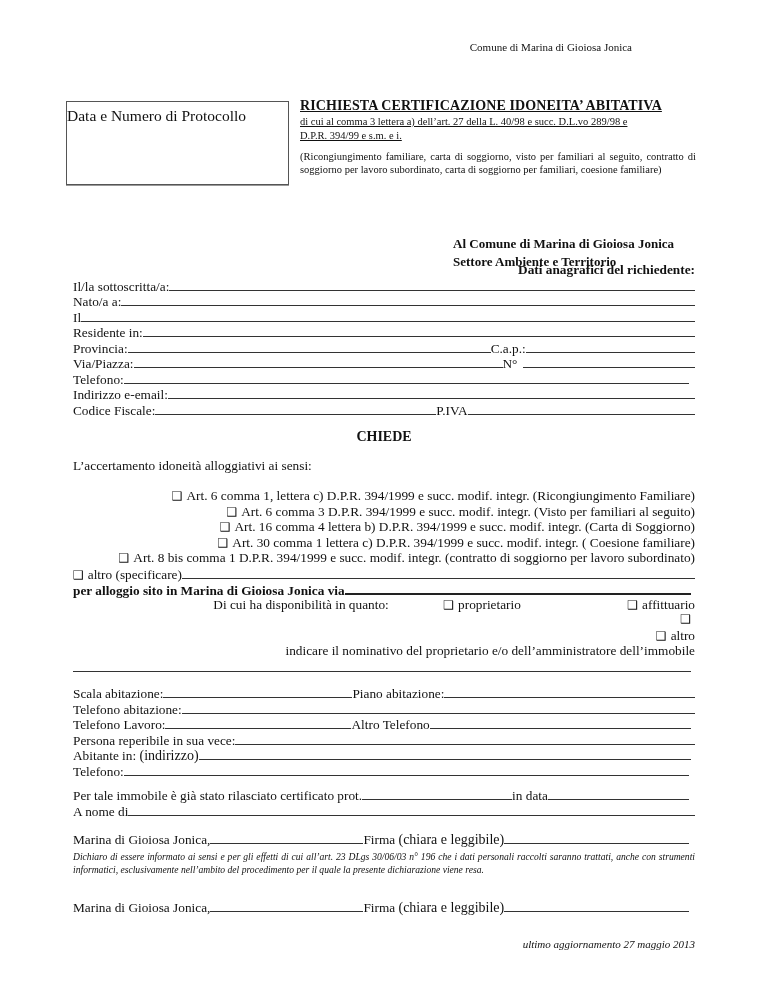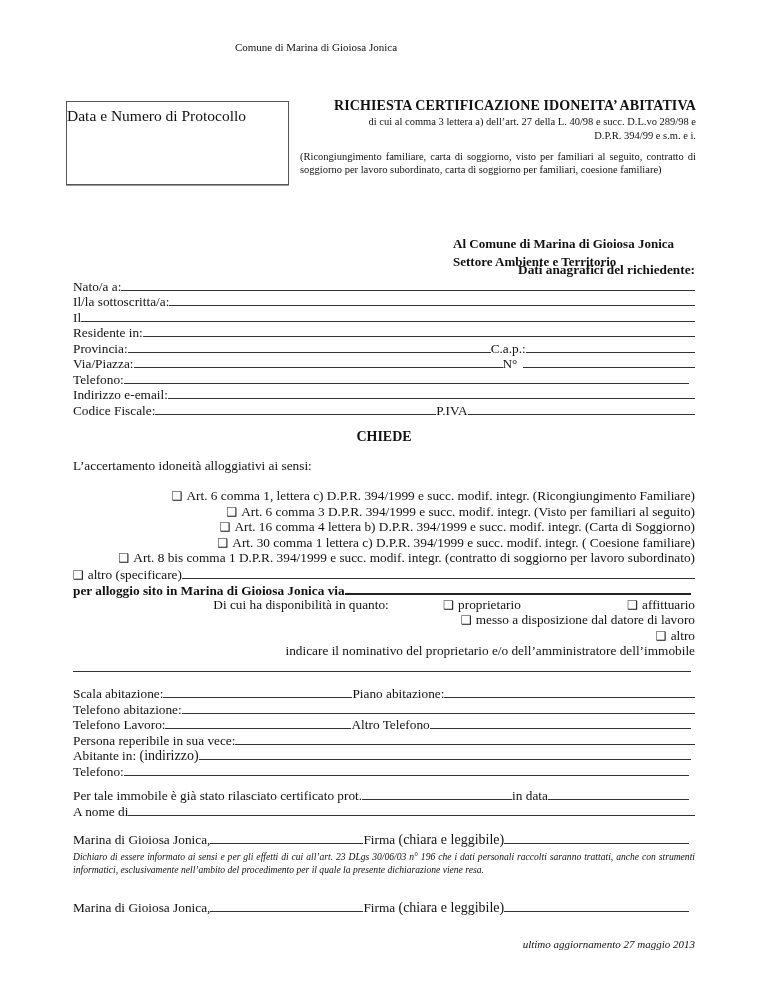--- a/index.html
+++ b/index.html
@@ -6,7 +6,7 @@
     body { width: 768px; height: 994px; position: relative; overflow: hidden;
            font-family: "Liberation Serif", serif; color: #111; }
     .abs { position: absolute; }
-    .header { top: 41px; left: 0; width: 632px; text-align: center; font-size: 11px; }
+    .header { top: 41px; left: 0; width: 632px; text-align: right; font-size: 11px; }
     .protocol-box { left: 66px; top: 101px; width: 221px; height: 82px;
                     border: 1px solid #555; box-shadow: 0 1px 0 #999; }
     .protocol-box span { display: block; text-align: left; font-size: 15.5px; margin-top: 5px; }

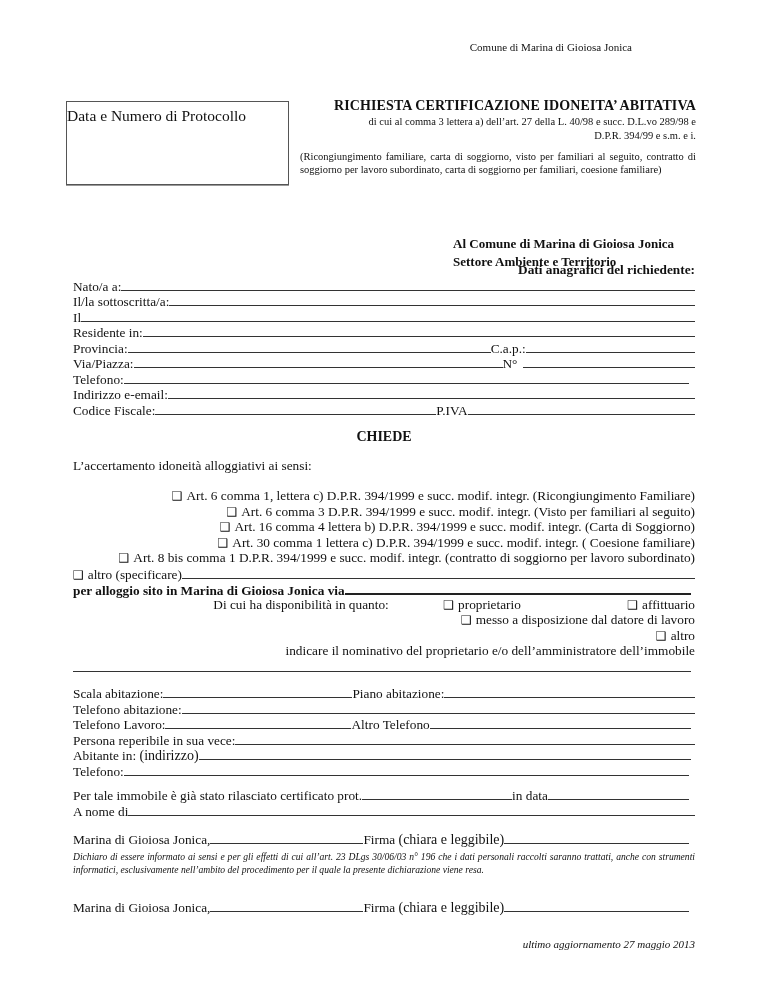--- a/index.html
+++ b/index.html
@@ -10,7 +10,7 @@
     .protocol-box { left: 66px; top: 101px; width: 221px; height: 82px;
                     border: 1px solid #555; box-shadow: 0 1px 0 #999; }
     .protocol-box span { display: block; text-align: left; font-size: 15.5px; margin-top: 5px; }
-    .title-block { left: 300px; top: 98px; width: 396px; text-align: right; }
+    .title-block { left: 300px; top: 98px; width: 396px; text-align: left; text-decoration: underline; }
     .title-block .t { font-weight: bold; font-size: 14px; letter-spacing: 0.1px; }
     .title-block .s { font-size: 10.5px; line-height: 12px; margin-top: 2px; }
     .paren { left: 300px; top: 150px; width: 396px; font-size: 10.5px; line-height: 13px; text-align: justify; }

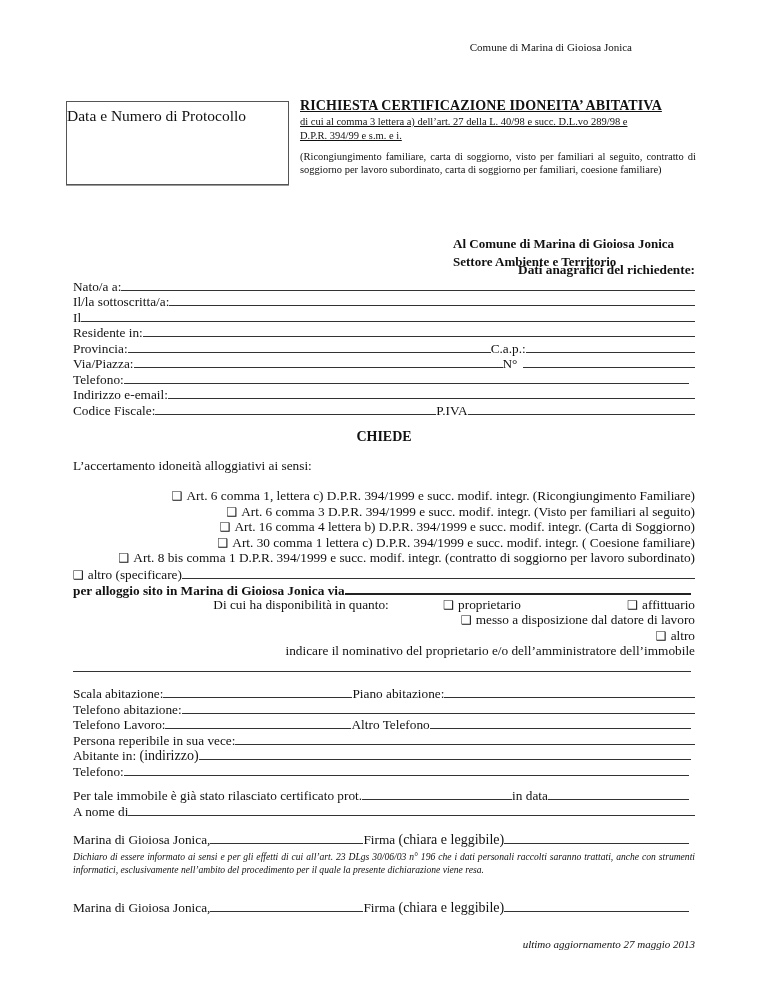--- a/index.html
+++ b/index.html
@@ -52,11 +52,11 @@
       <span>Dati anagrafici del richiedente:</span>
     </div>
   <div class="row">
+      <span>Il/la sottoscritta/a:</span>
+      <span class="line"></span>
+    </div>
+  <div class="row">
       <span>Nato/a a:</span>
-      <span class="line"></span>
-    </div>
-  <div class="row">
-      <span>Il/la sottoscritta/a:</span>
       <span class="line"></span>
     </div>
   <div class="row">

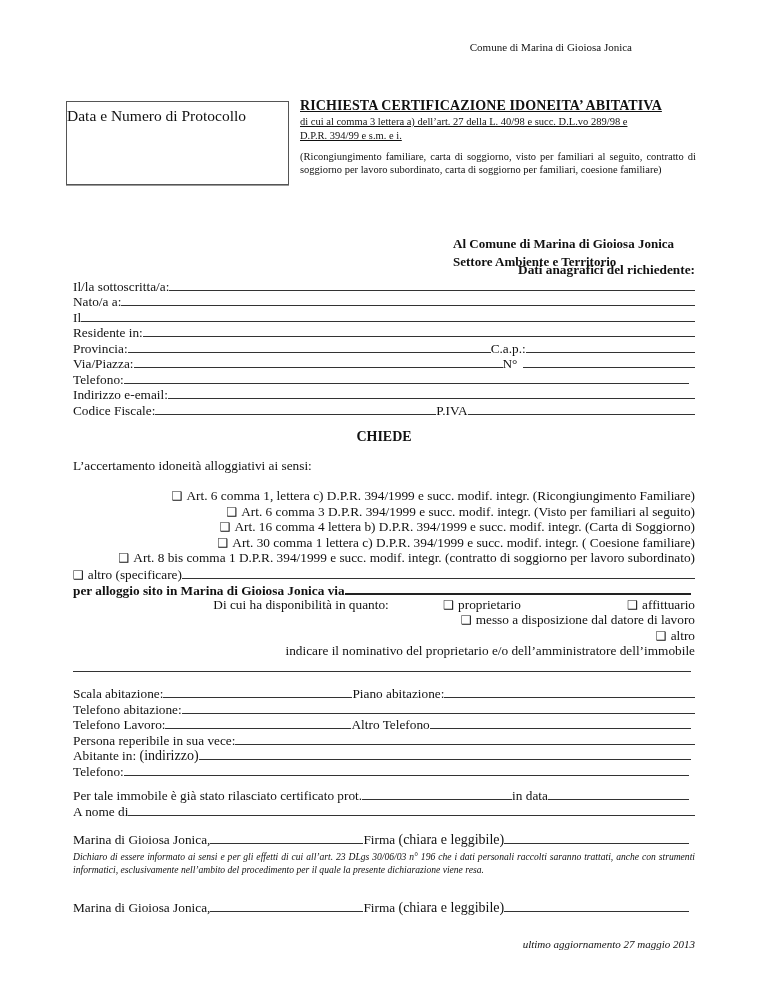--- a/index.html
+++ b/index.html
@@ -136,7 +136,6 @@
   </div>
   <div class="row">
       <span class="cb">❑</span>
-      <span>messo a disposizione dal datore di lavoro</span>
     </div>
   <div class="row">
       <span class="cb">❑</span>

